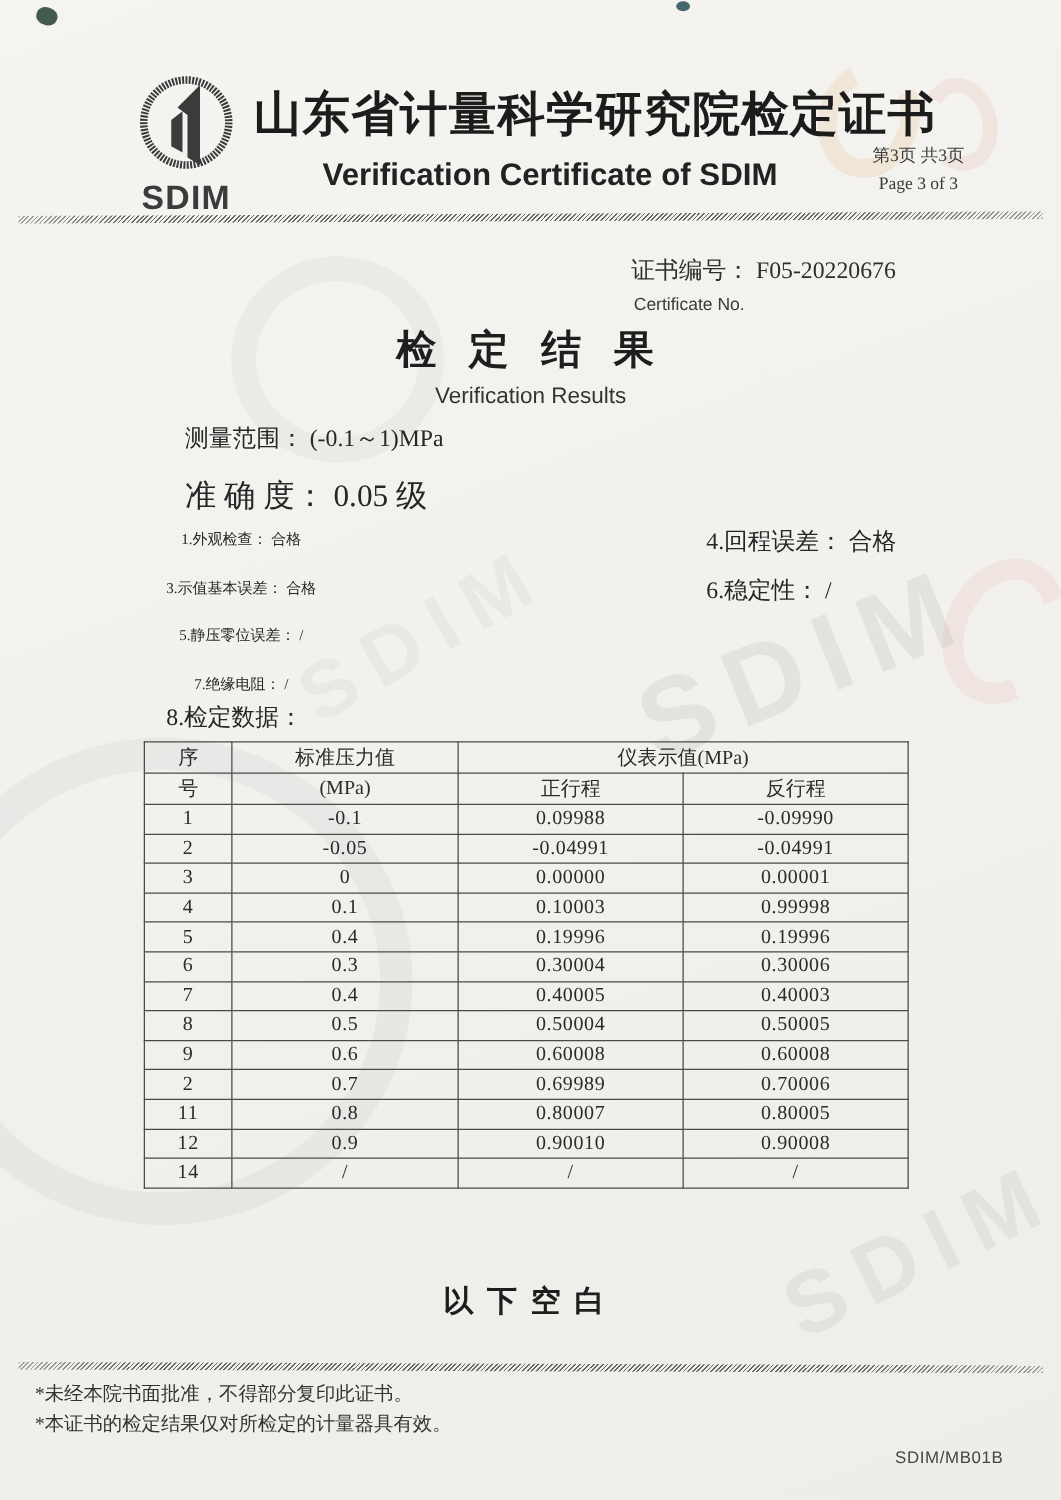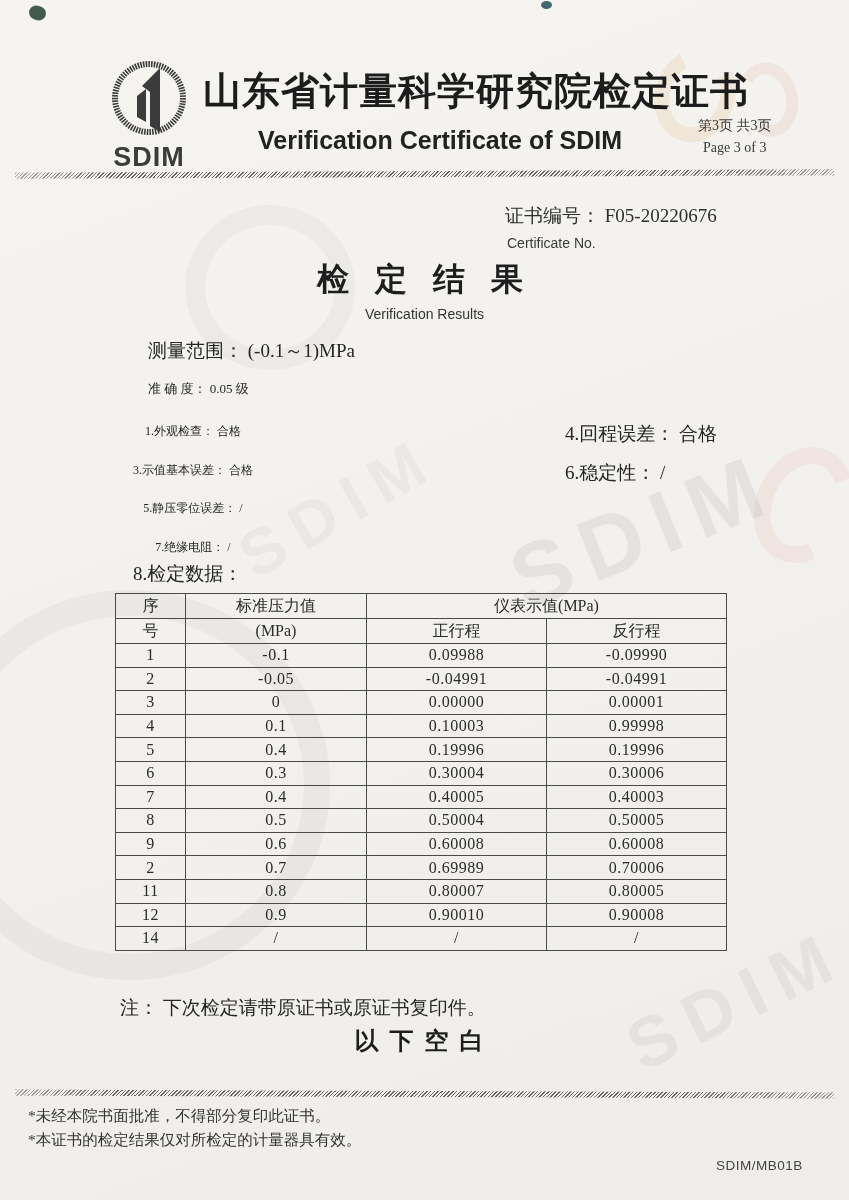--- a/index.html
+++ b/index.html
@@ -43,7 +43,7 @@
   .cert-line { left:505px; top:203px; font-size:19px; color:#2e2e2e; }
   .cert-en { left:507px; top:235px; font-family:"Liberation Sans",sans-serif; font-size:14px; color:#3a3a3a; }
   .results-title { left:0; top:258px; width:100%; text-align:center; font-size:32px; font-weight:bold; letter-spacing:9px; color:#1e1e1e; }
-  .results-sub { left:0; top:306px; width:100%; text-align:center; font-family:"Liberation Sans",sans-serif; font-size:14px; color:#333; }
+  .results-sub { left:0; top:306px; width:100%; text-align:center; font-family:"Liberation Sans",sans-serif; font-size:18px; color:#333; }
   .range-line { left:148px; top:338px; font-size:19px; }
   .accuracy-line { left:148px; top:380px; font-size:13px; }
   .checks-left { left:133px; top:412px; font-size:12px;text-align:center; }

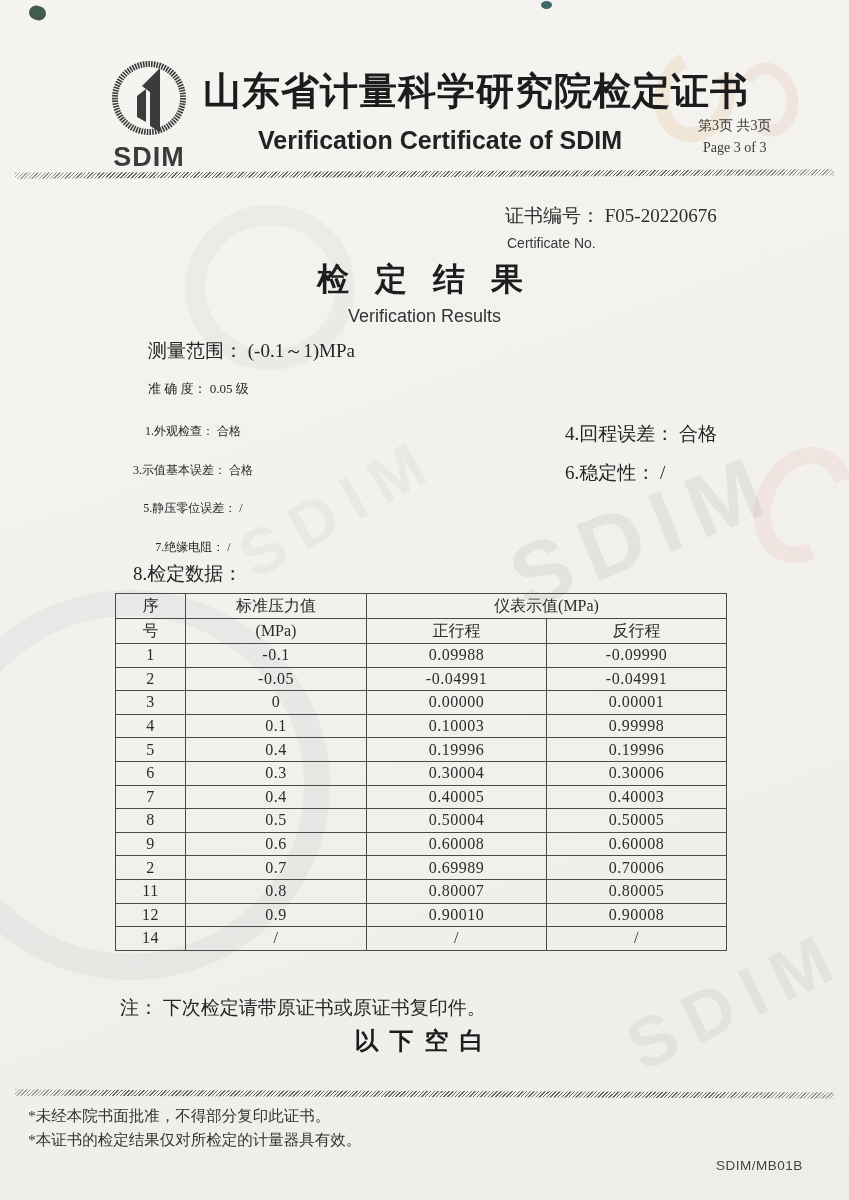--- a/index.html
+++ b/index.html
@@ -45,7 +45,7 @@
   .results-title { left:0; top:258px; width:100%; text-align:center; font-size:32px; font-weight:bold; letter-spacing:9px; color:#1e1e1e; }
   .results-sub { left:0; top:306px; width:100%; text-align:center; font-family:"Liberation Sans",sans-serif; font-size:18px; color:#333; }
   .range-line { left:148px; top:338px; font-size:19px; }
-  .accuracy-line { left:148px; top:380px; font-size:13px; }
+  .accuracy-line { left:148px; top:380px; font-size:25px; }
   .checks-left { left:133px; top:412px; font-size:12px;text-align:center; }
   .checks-right { left:565px; top:415px; font-size:19px; }
   .check-item { display:block; height:38.5px; line-height:38.5px; white-space:nowrap; }

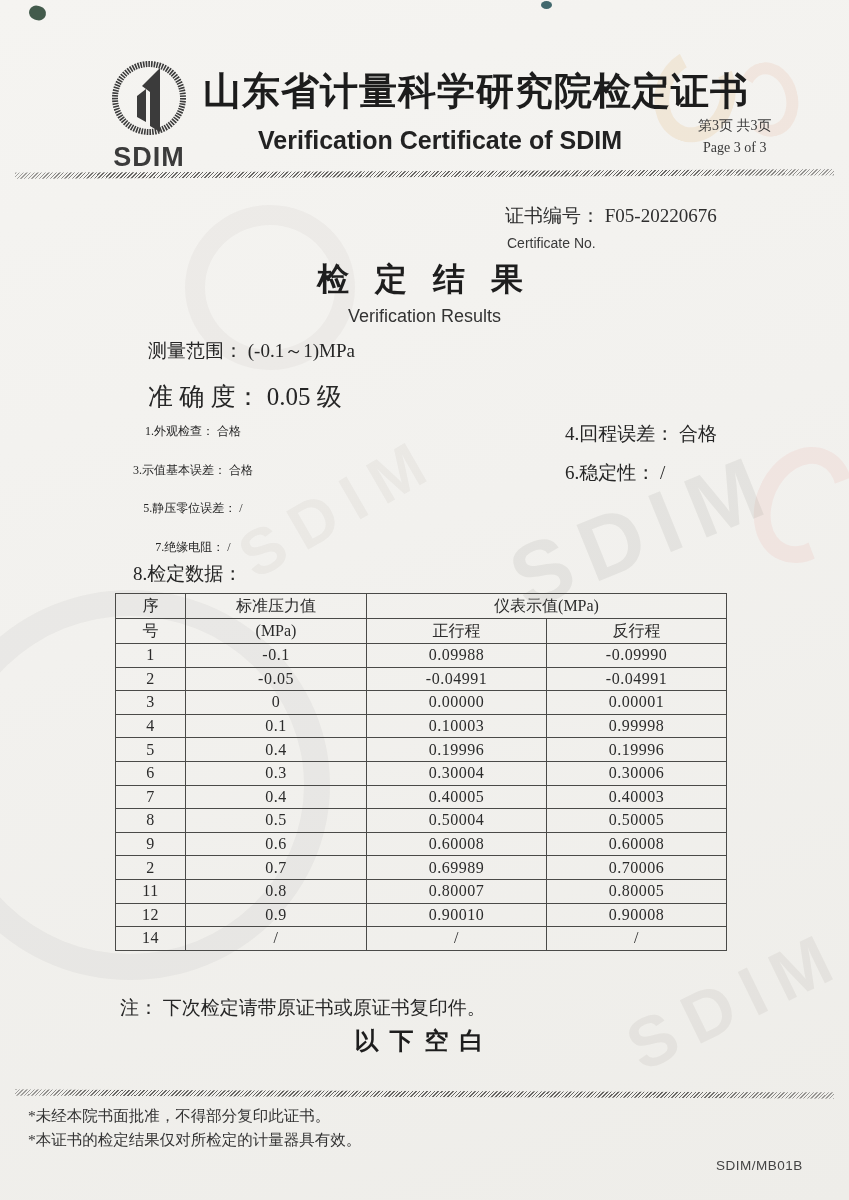--- a/index.html
+++ b/index.html
@@ -234,7 +234,6 @@
         </tbody>
     </table>
 
-    <div class="abs note-line">注： 下次检定请带原证书或原证书复印件。</div>
     <div class="abs blank-below">以下空白</div>
 
     <div class="abs sep sep-2"></div>

